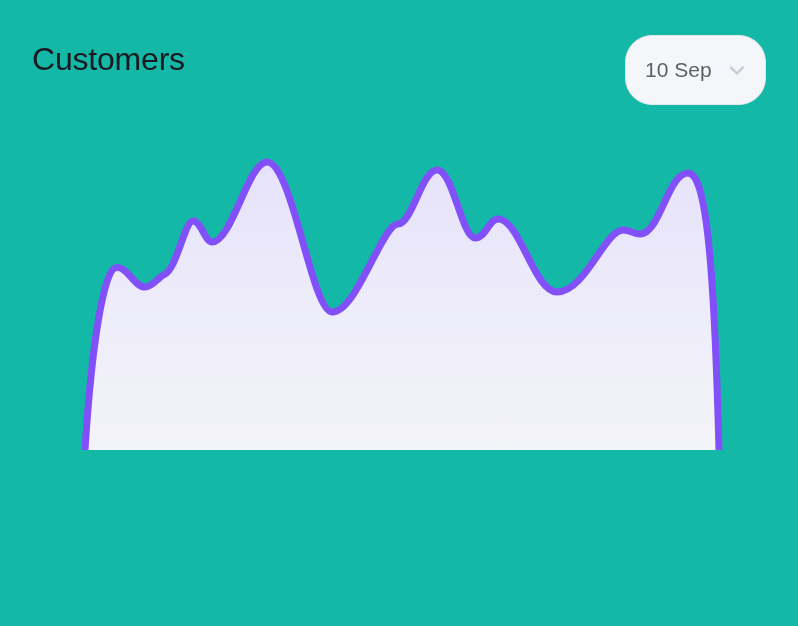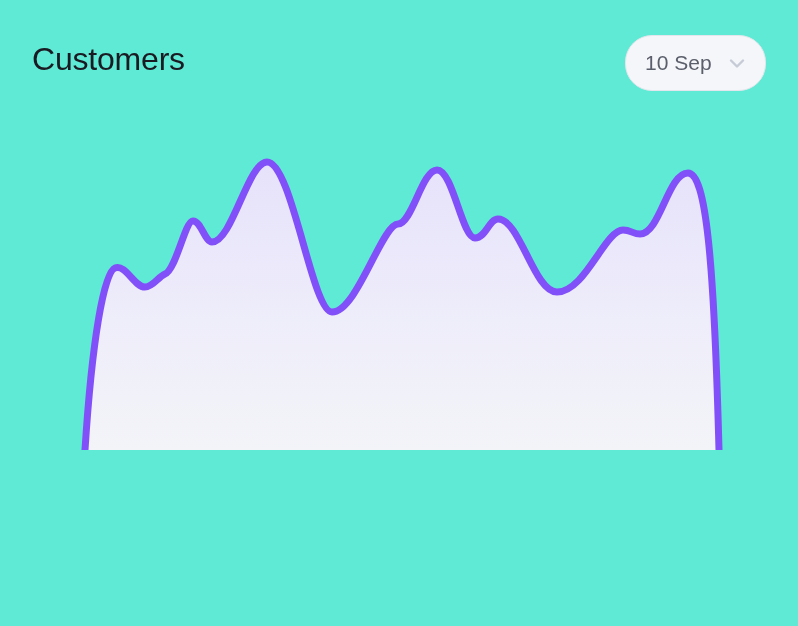--- a/index.html
+++ b/index.html
@@ -20,7 +20,7 @@
     position: relative;
     width: 798px;
     height: 626px;
-    background: #5eead4;
+    background: #14b8a6;
   }
 
   

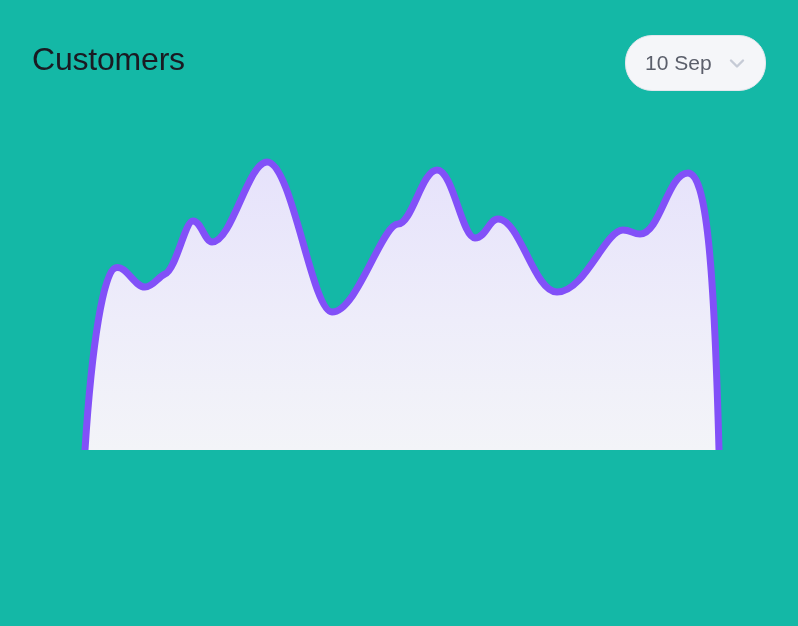--- a/index.html
+++ b/index.html
@@ -49,7 +49,7 @@
     left: 625px;
     top: 35px;
     width: 141px;
-    height: 56px;
+    height: 70px;
     background: #f5f6f9;
     border: 1.5px solid #e4e6ed;
     border-radius: 27px;

